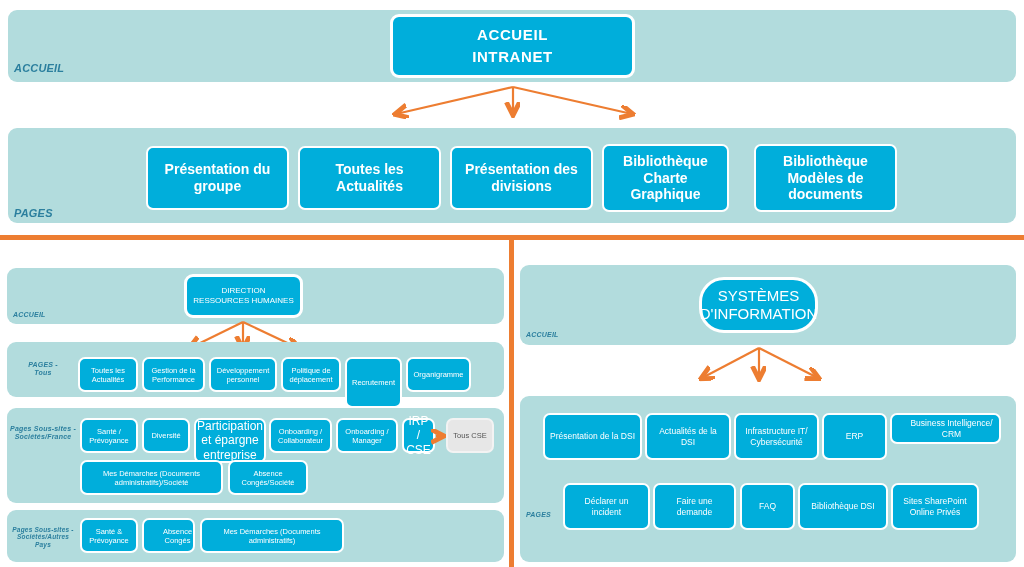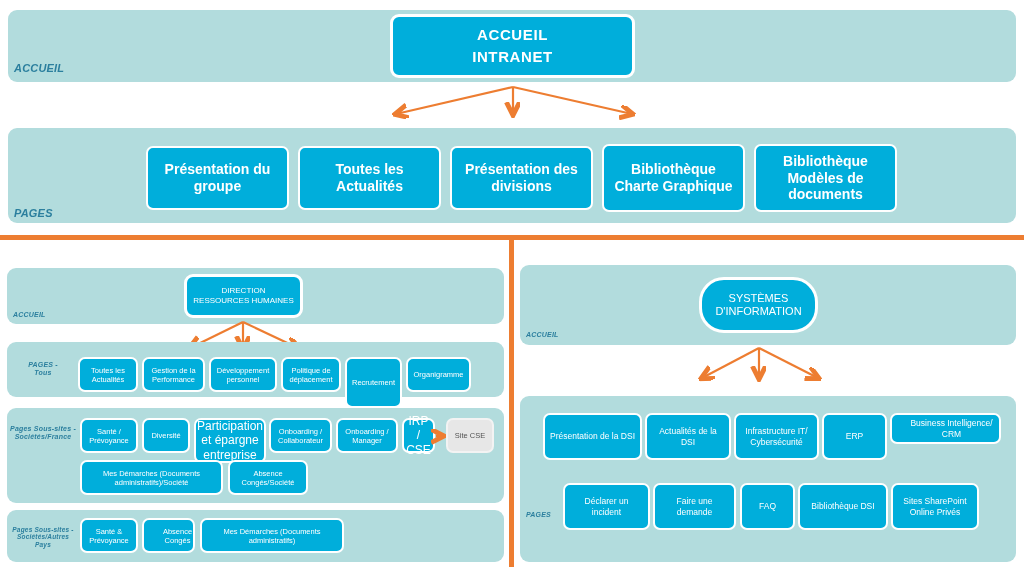--- a/index.html
+++ b/index.html
@@ -92,7 +92,7 @@
   <div class="node" style="left:146px; top:146px; width:143px; height:64px; font-size:14px; font-weight:bold;">Présentation du groupe</div>
   <div class="node" style="left:298px; top:146px; width:143px; height:64px; font-size:14px; font-weight:bold;">Toutes les Actualités</div>
   <div class="node" style="left:450px; top:146px; width:143px; height:64px; font-size:14px; font-weight:bold;">Présentation des divisions</div>
-  <div class="node" style="left:602px; top:144px; width:143px; height:68px; font-size:14px; font-weight:bold;">Bibliothèque Charte Graphique</div>
+  <div class="node" style="left:602px; top:144px; width:127px; height:68px; font-size:14px; font-weight:bold;">Bibliothèque Charte Graphique</div>
   <div class="node" style="left:754px; top:144px; width:143px; height:68px; font-size:14px; font-weight:bold;">Bibliothèque Modèles de documents</div>
 
   <div class="rule-h" style="left:0px; top:235px; width:1024px; height:5px;"></div>

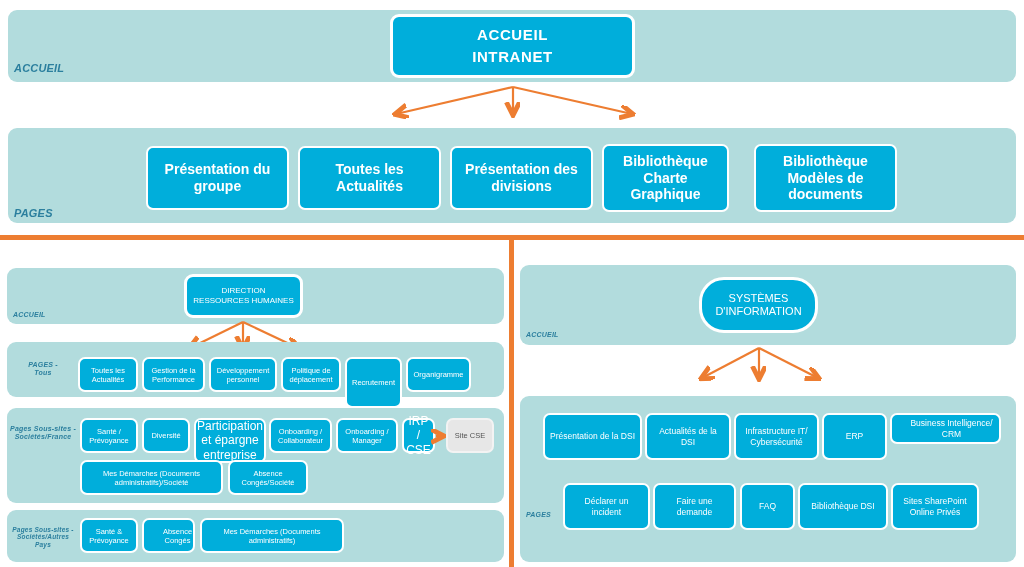--- a/index.html
+++ b/index.html
@@ -160,7 +160,7 @@
   <div class="band" style="left:520px; top:265px; width:496px; height:80px;"></div>
   <div class="section-label" style="left:526px; top:331px; width:70px; font-size:7px; text-align:left;">ACCUEIL</div>
 
-  <div class="node big" style="left:699px; top:277px; width:119px; height:56px; font-size:11px; font-weight:normal; letter-spacing:0;border-radius:25px;">SYSTÈMES D'INFORMATION</div>
+  <div class="node big" style="left:699px; top:277px; width:119px; height:56px; font-size:15px; font-weight:normal; letter-spacing:0;border-radius:25px;">SYSTÈMES D'INFORMATION</div>
 
   <svg class="arrows" style="left:0; top:0; width:1024px; height:420px;">
     <line x1="759" y1="348" x2="702" y2="378" marker-end="url(#ah)"></line>

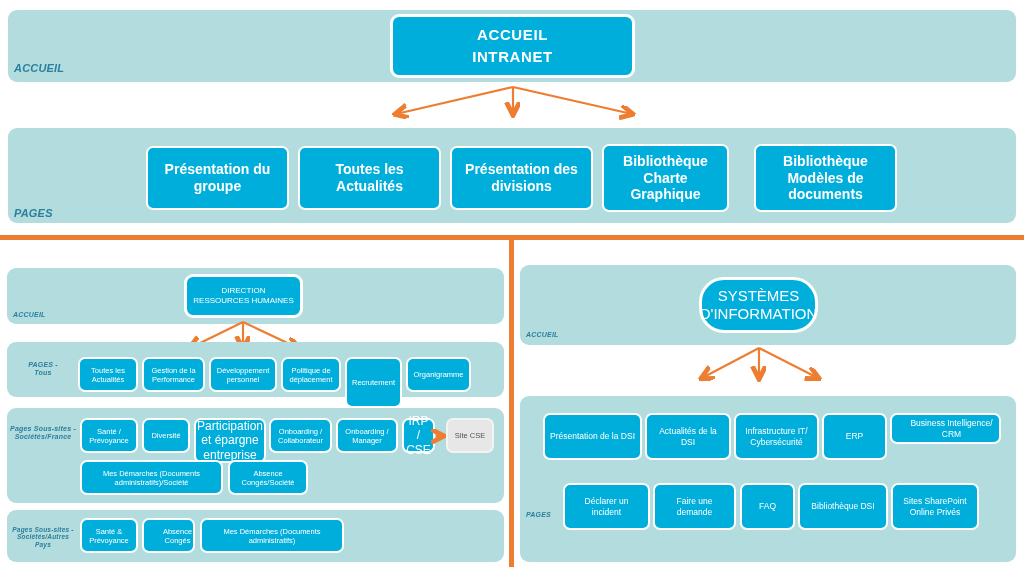--- a/index.html
+++ b/index.html
@@ -142,7 +142,7 @@
     <line x1="436" y1="436" x2="443" y2="436" marker-end="url(#ah)"></line>
   </svg>
 
-  <div class="node grey" style="left:446px; top:418px; width:48px; height:35px; font-size:7.5px;">Site CSE</div>
+  <div class="node grey" style="left:446px; top:418px; width:48px; height:35px; font-size:7.5px;">Tous CSE</div>
 
   <div class="node" style="left:80px; top:460px; width:143px; height:35px; font-size:7.5px;">Mes Démarches (Documents administratifs)/Société</div>
   <div class="node" style="left:228px; top:460px; width:80px; height:35px; font-size:7.5px;">Absence Congés/Société</div>

